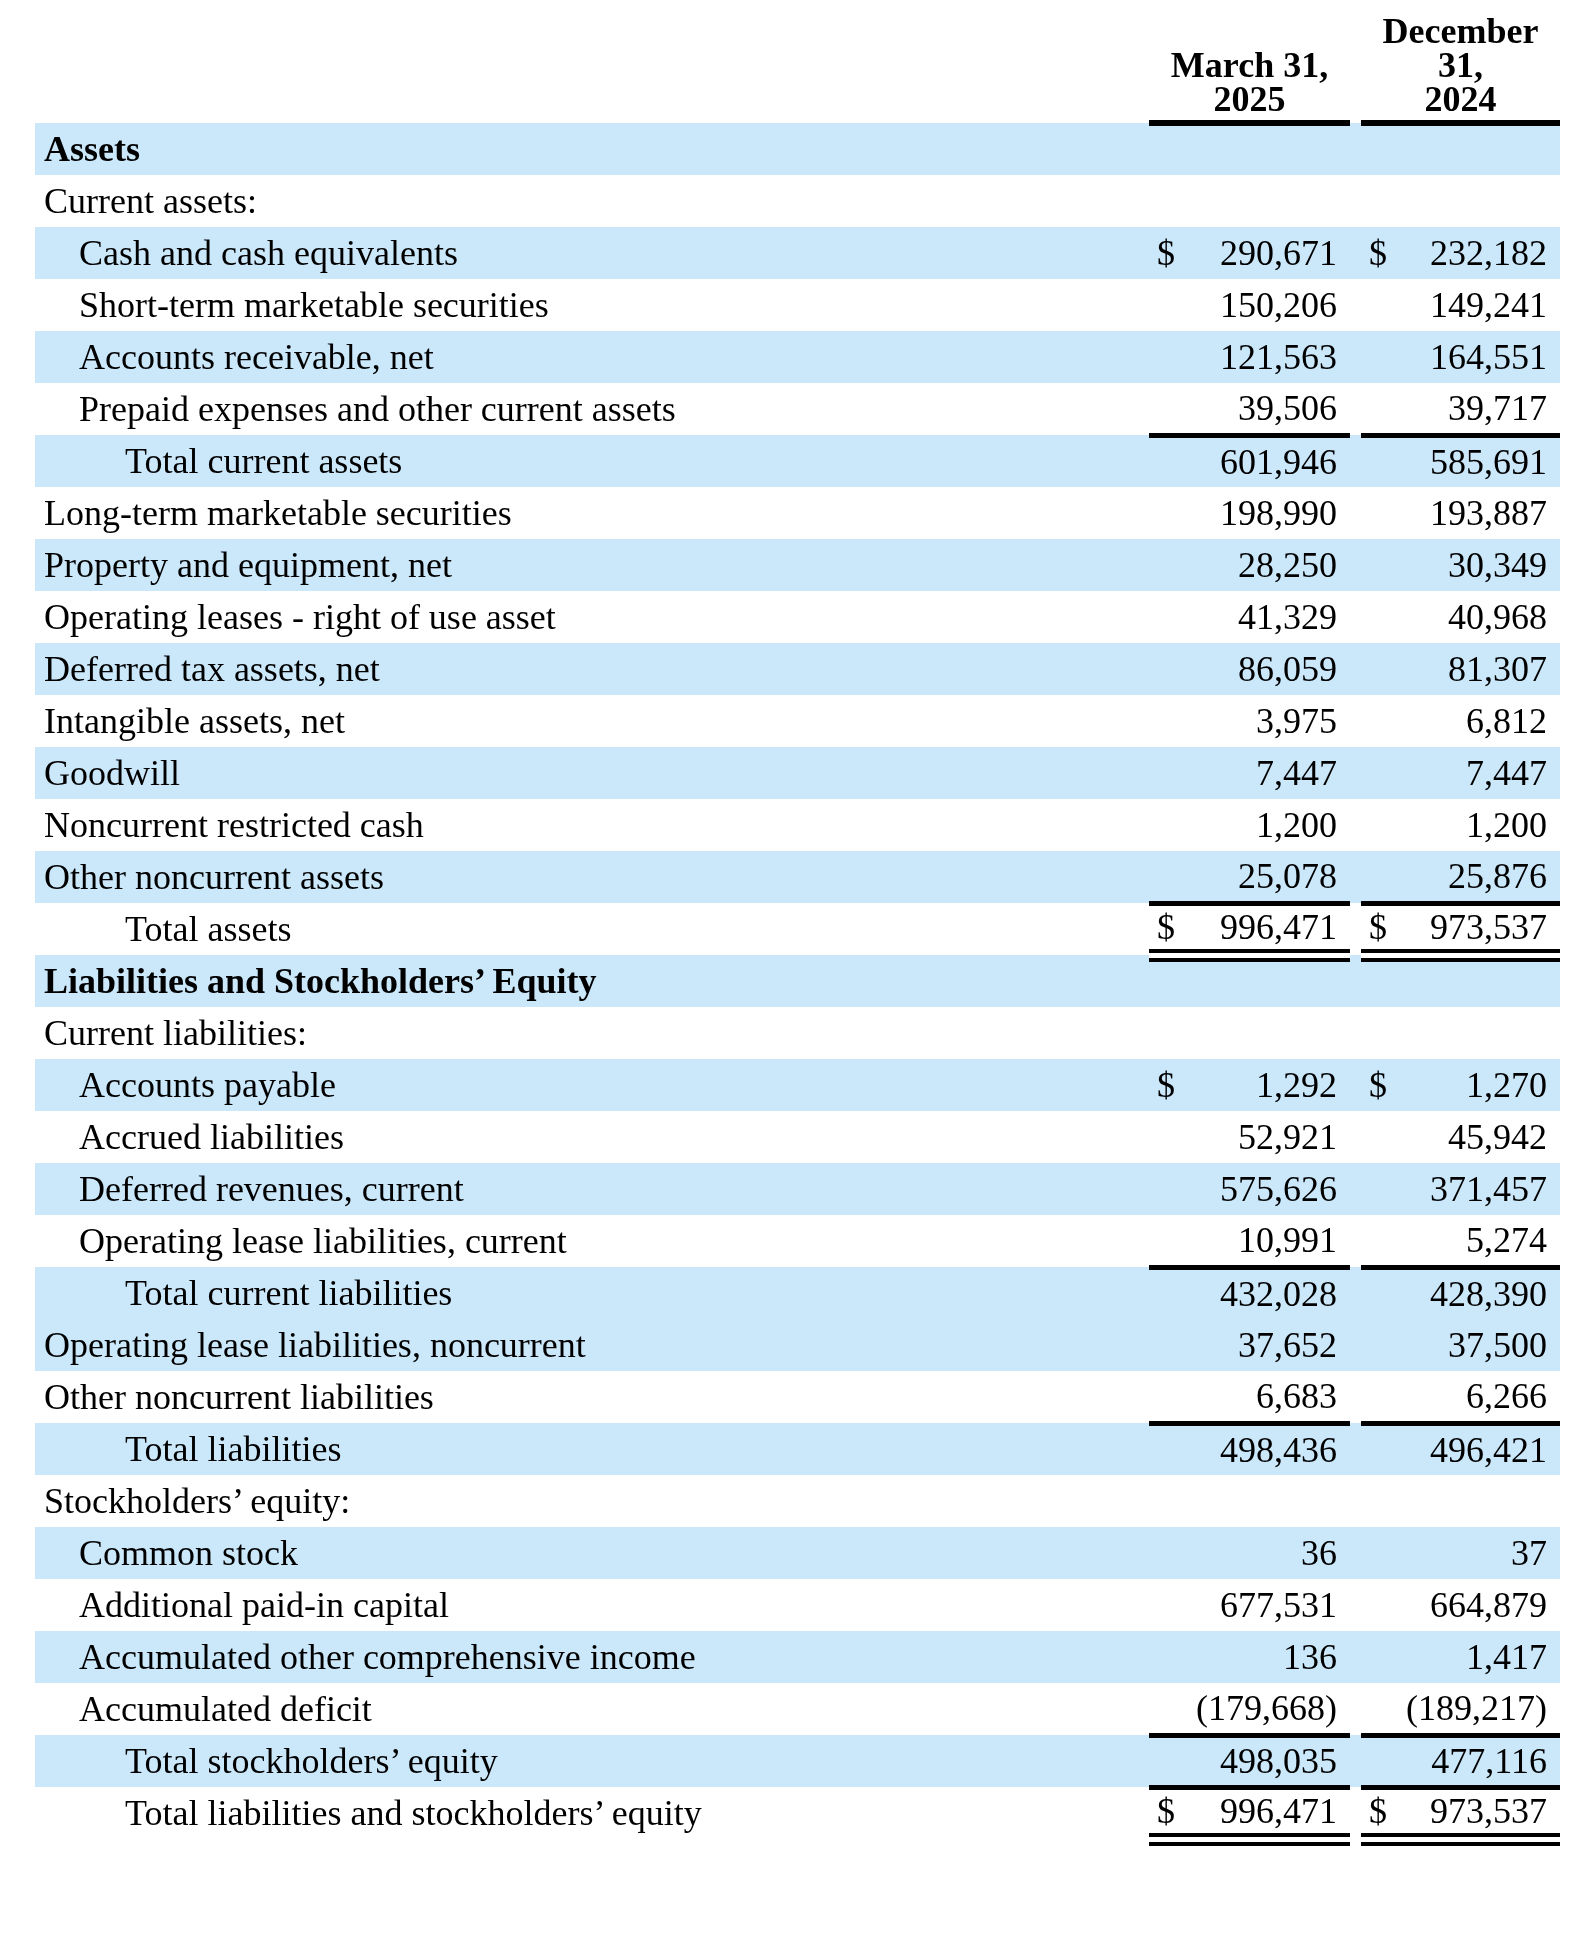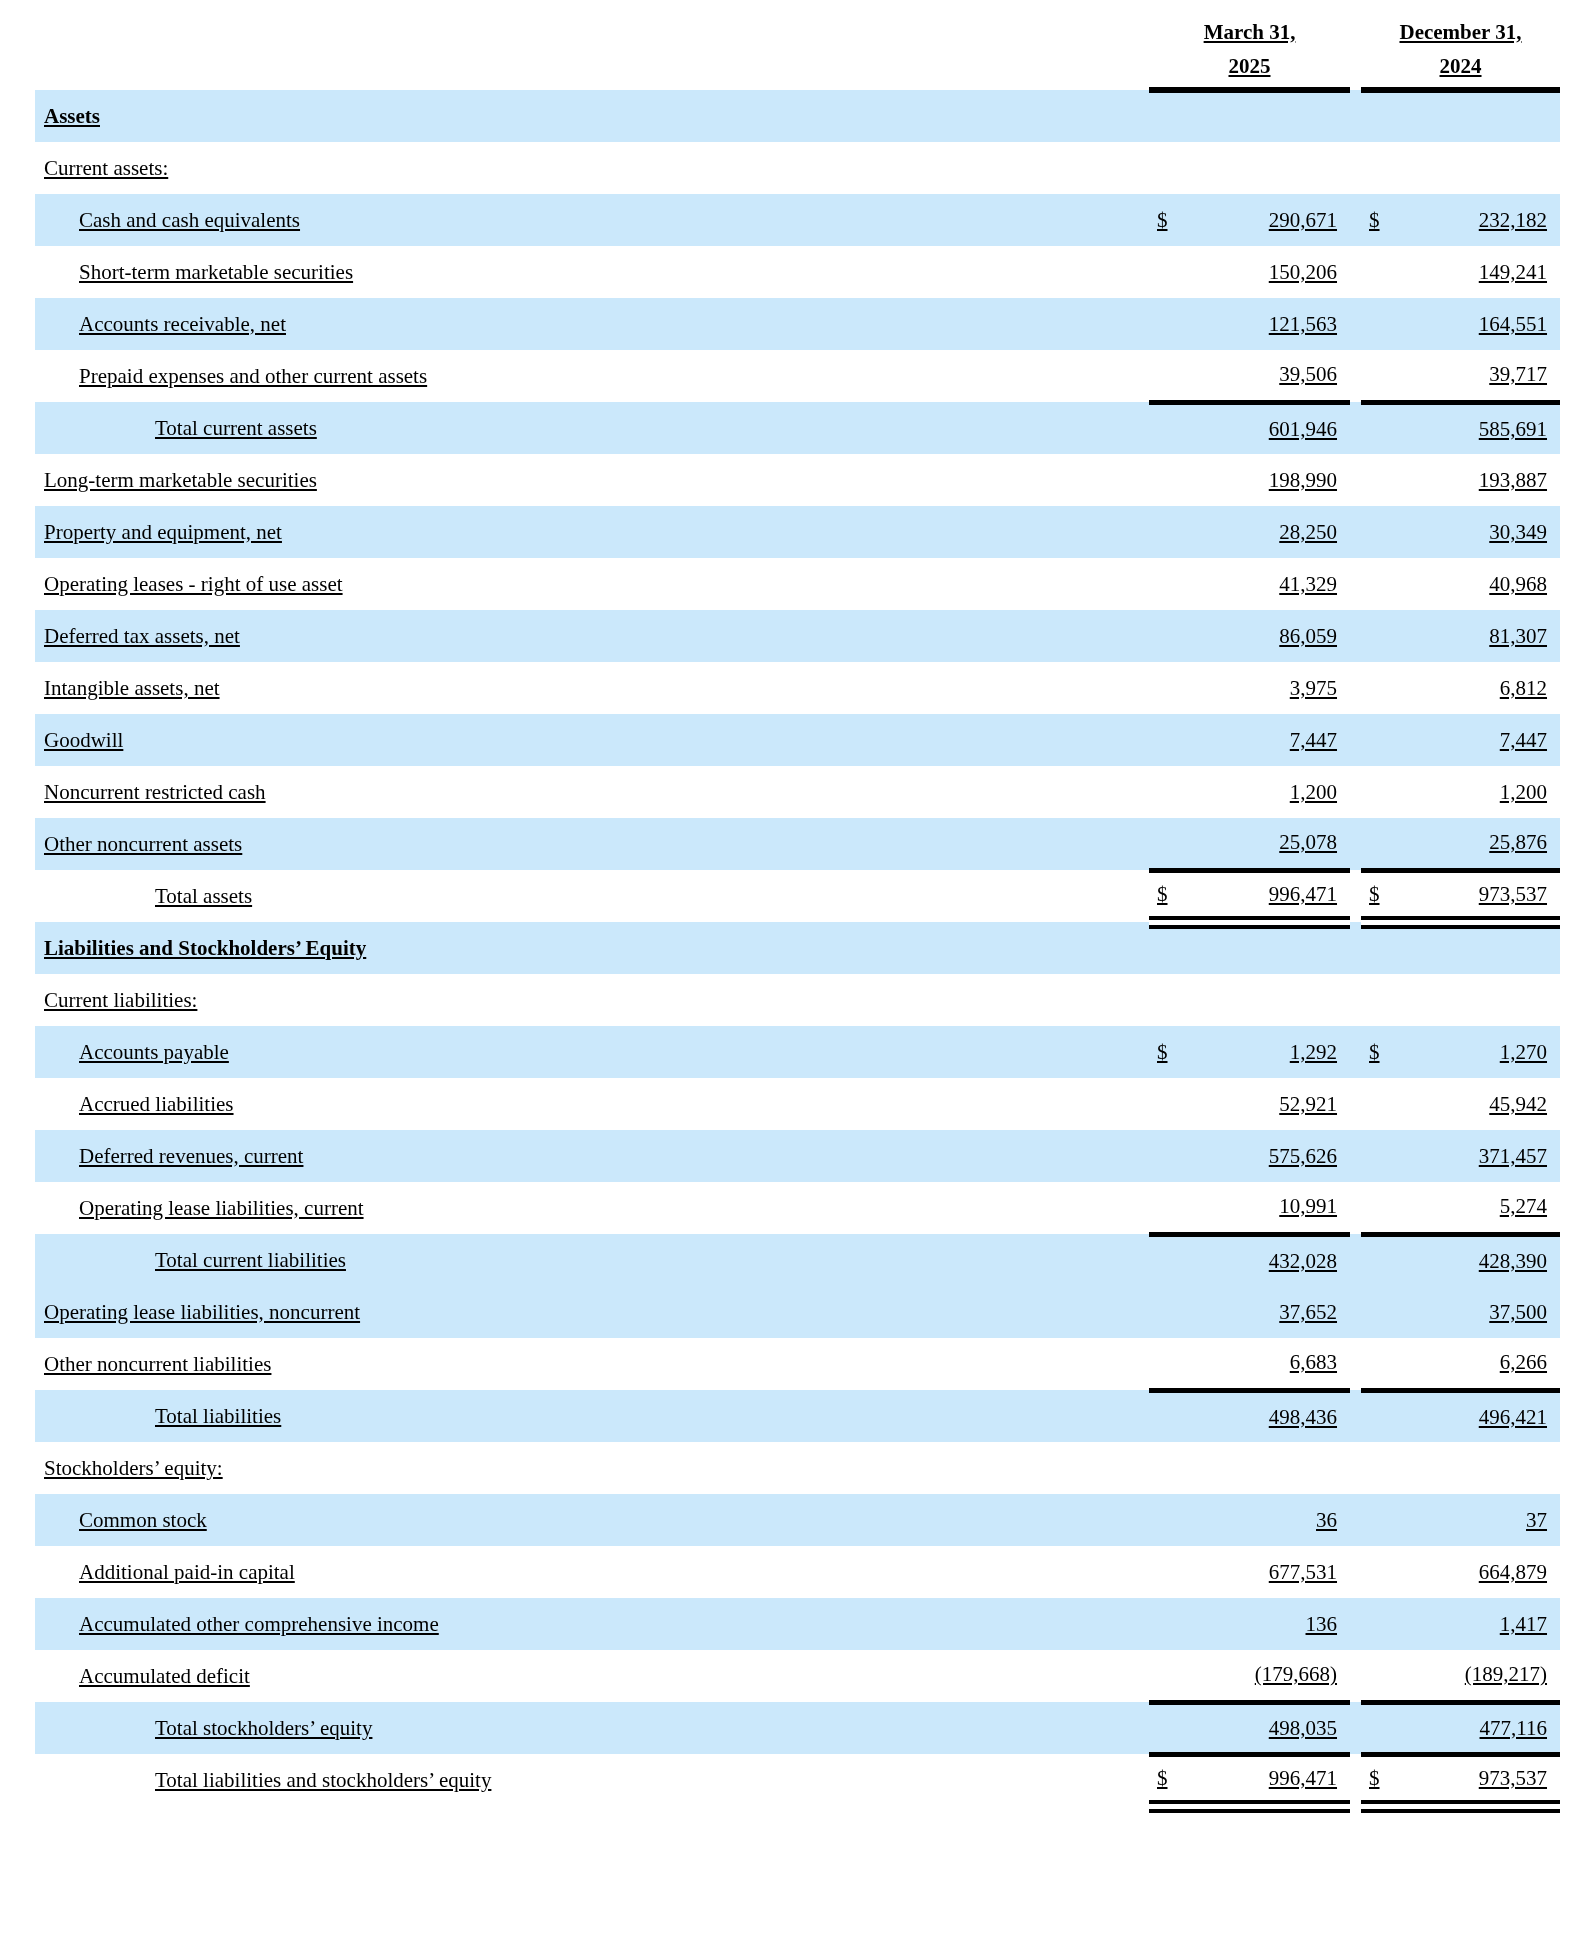--- a/index.html
+++ b/index.html
@@ -21,8 +21,7 @@
     border-collapse: collapse;
     table-layout: fixed;
     width: 1525px;
-    font-size: 21px;
-    text-decoration: underline;
+    font-size: 36px;
   }
   col.c-label { width: 1114px; }
   col.c-cur1  { width: 40px; }

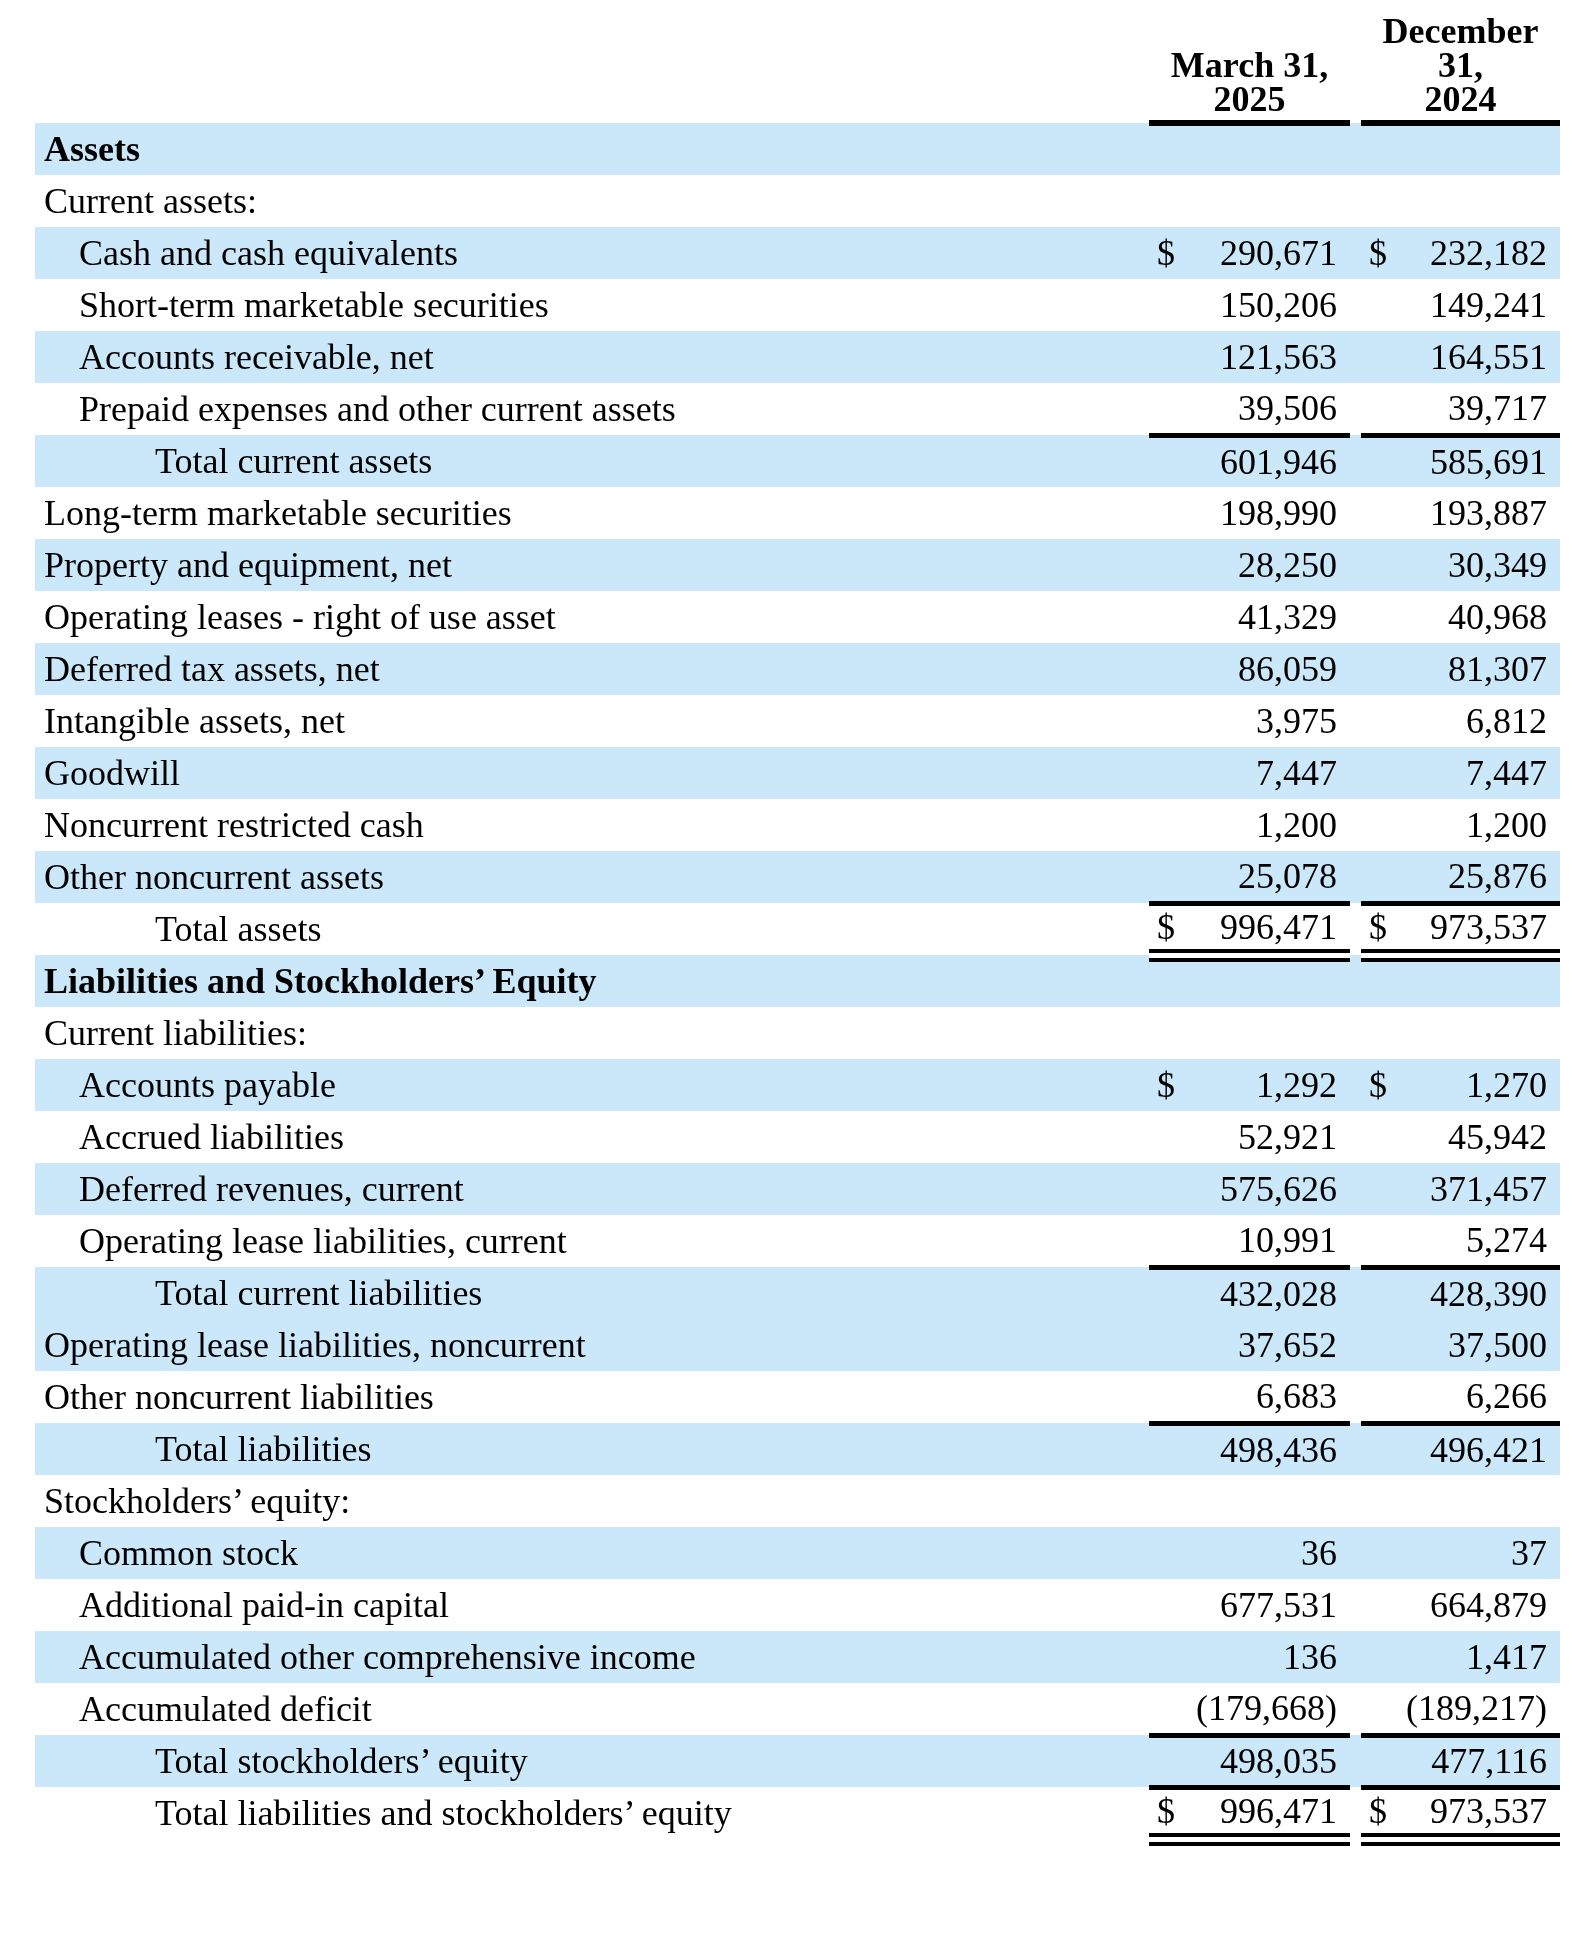--- a/index.html
+++ b/index.html
@@ -52,7 +52,7 @@
   }
   td.label.ind0 { padding-left: 9px; }
   td.label.ind1 { padding-left: 44px; }
-  td.label.ind2 { padding-left: 120px; }
+  td.label.ind2 { padding-left: 90px; }
   td.cur { text-align: left; padding-left: 8px; }
   td.val { text-align: right; padding-right: 13px; }
 

